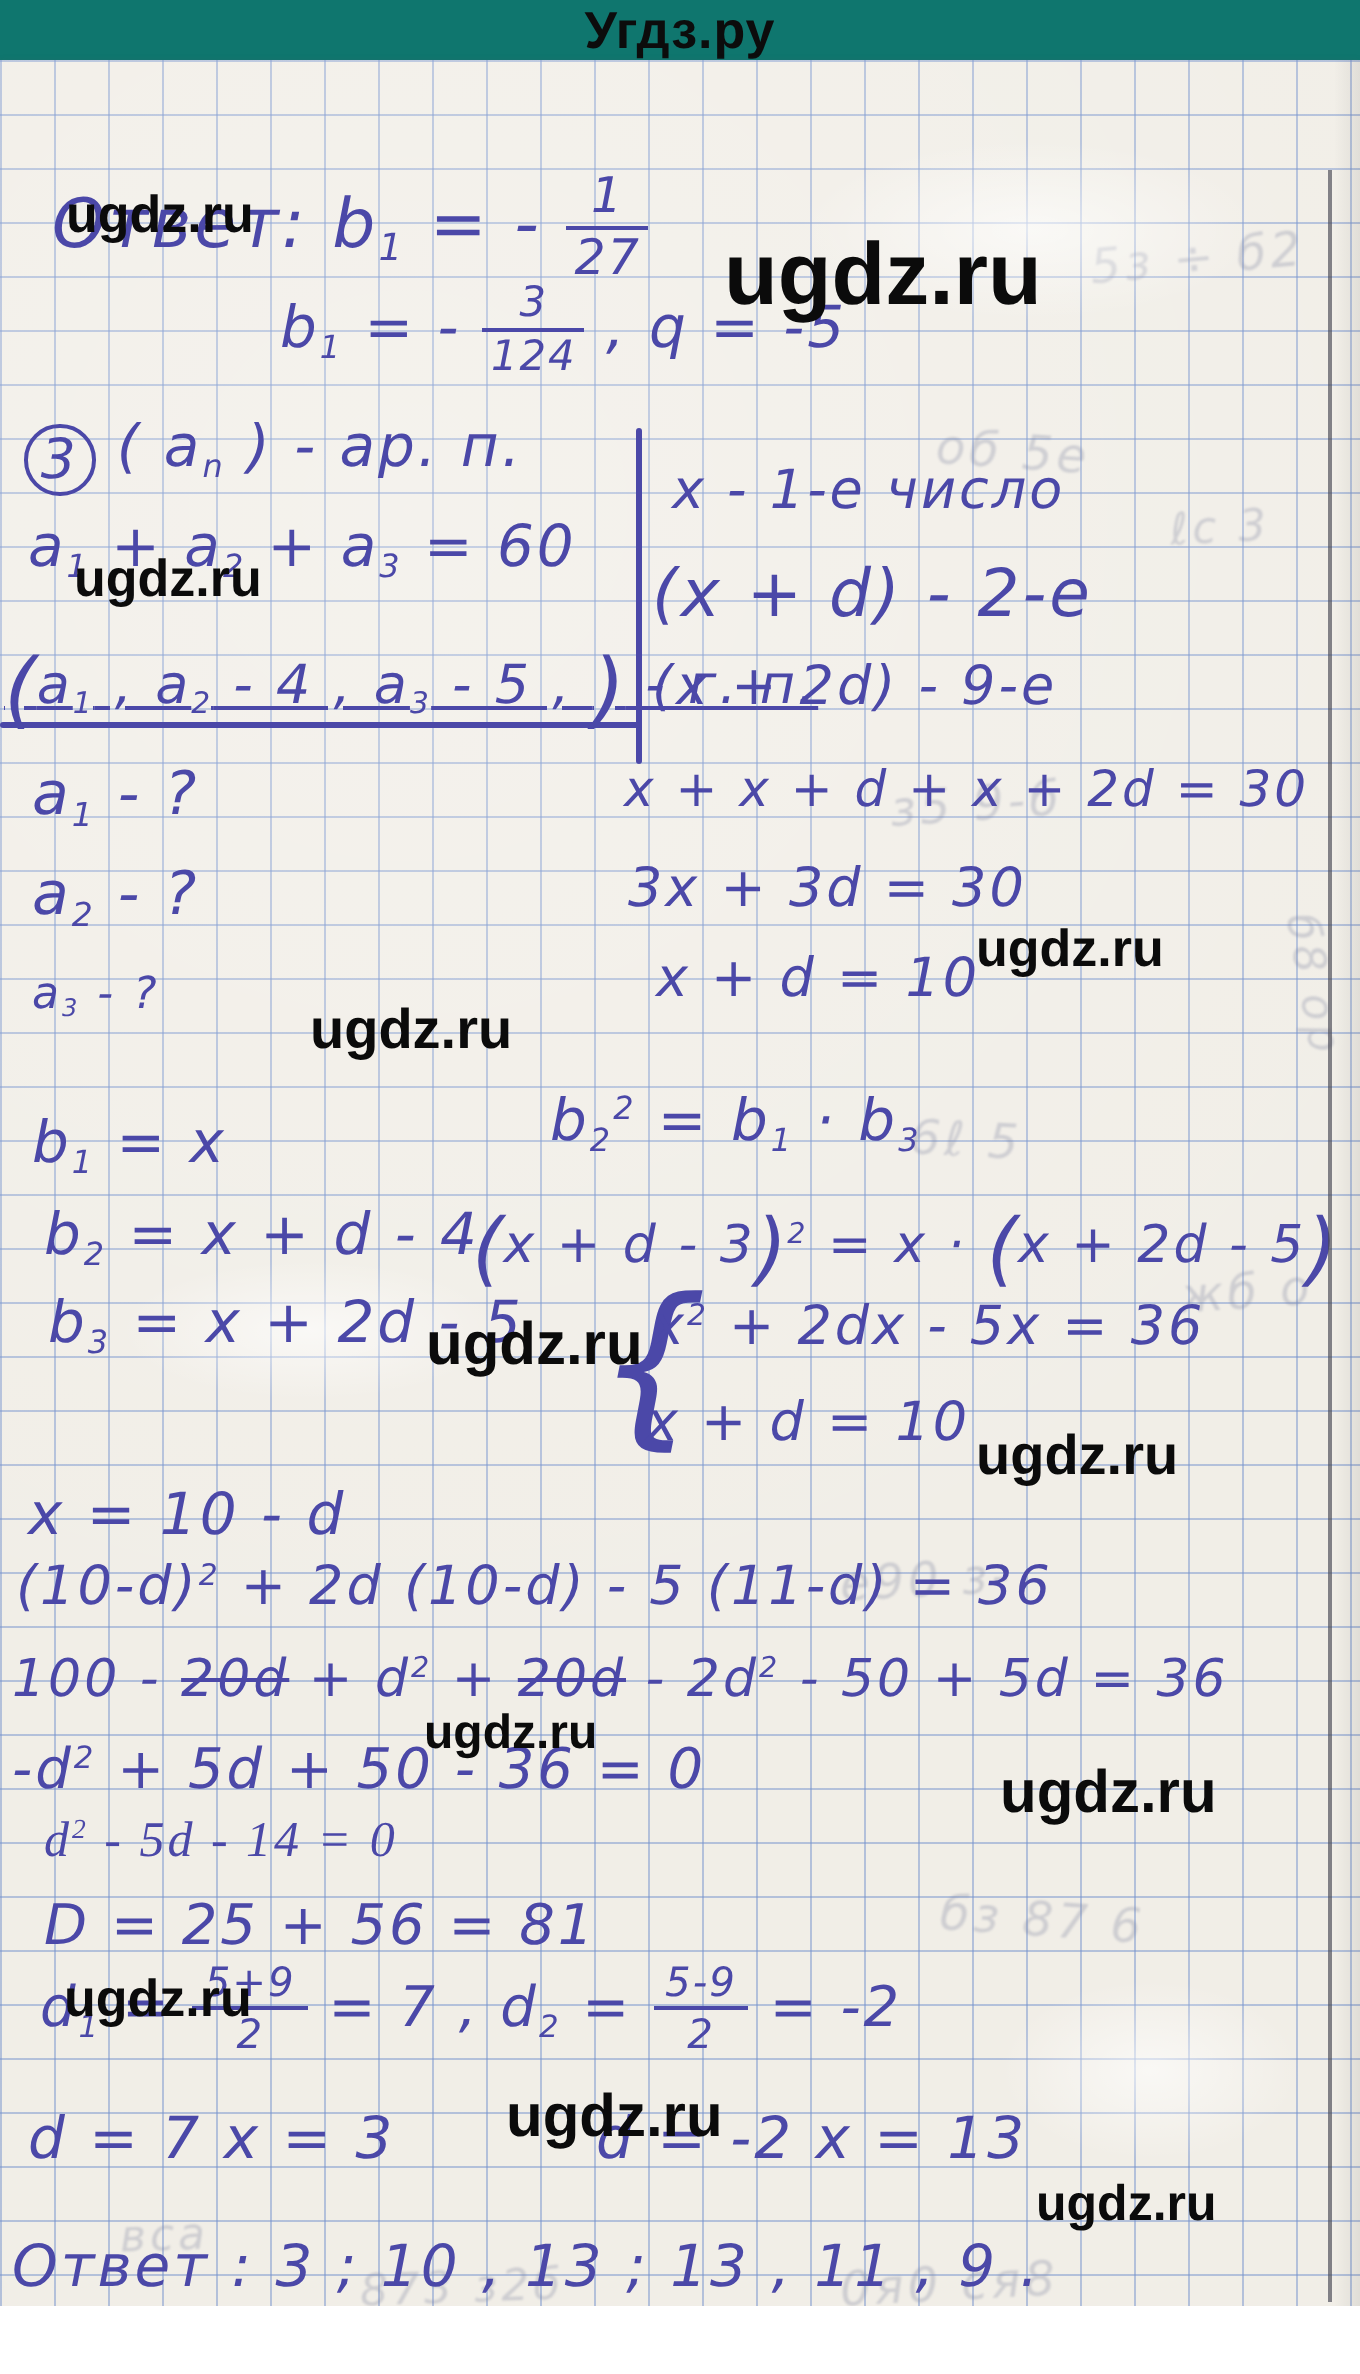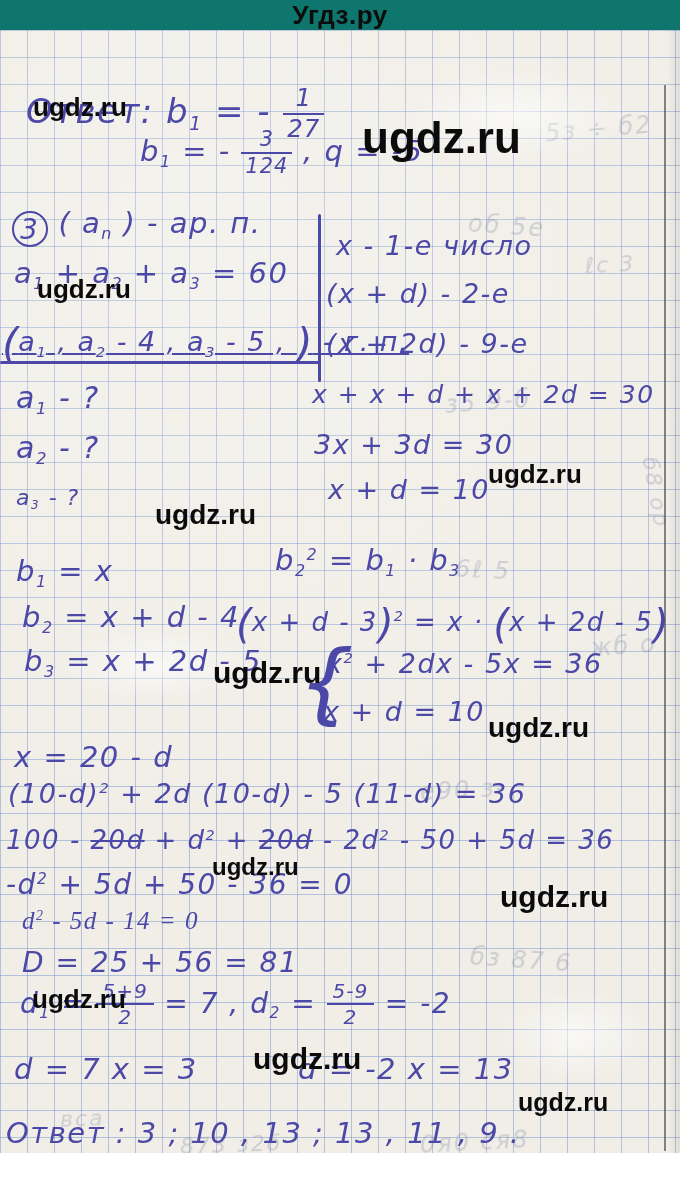--- a/index.html
+++ b/index.html
@@ -73,7 +73,7 @@
       </div>
     <div id="ink-layer">
         <div class="hand" style="left: 26px; top: 55px; font-size: 34px;"><span>Ответ:  b</span><span class="sb">1</span><span> = - </span><span class="fr"><span class="num">1</span><span class="den">27</span></span></div>
-        <div class="hand" style="left: 140px; top: 98px; font-size: 29px;"><span>b</span><span class="sb">1</span><span> = - </span><span class="fr"><span class="num">3</span><span class="den">124</span></span><span> ,    q = -5</span></div>
+        <div class="hand" style="left: 140px; top: 110px; font-size: 29px;"><span>b</span><span class="sb">1</span><span> = - </span><span class="fr"><span class="num">3</span><span class="den">124</span></span><span> ,    q = -5</span></div>
         <div class="hand" style="left: 12px; top: 178px; font-size: 29px;"><span class="cc">3</span><span>  ( a</span><span class="sb">n</span><span> ) - ар. п.</span></div>
         <div class="hand" style="left: 14px; top: 228px; font-size: 29px;"><span>a</span><span class="sb">1</span><span> + a</span><span class="sb">2</span><span> + a</span><span class="sb">3</span><span> = 60</span></div>
         <div class="hand" style="left: 2px; top: 293px; font-size: 27px; text-decoration: underline;"><span class="bg">(</span><span>a</span><span class="sb">1</span><span> , a</span><span class="sb">2</span><span> - 4 ,  a</span><span class="sb">3</span><span> - 5 , </span><span class="bg">)</span><span> - г. п.</span></div>

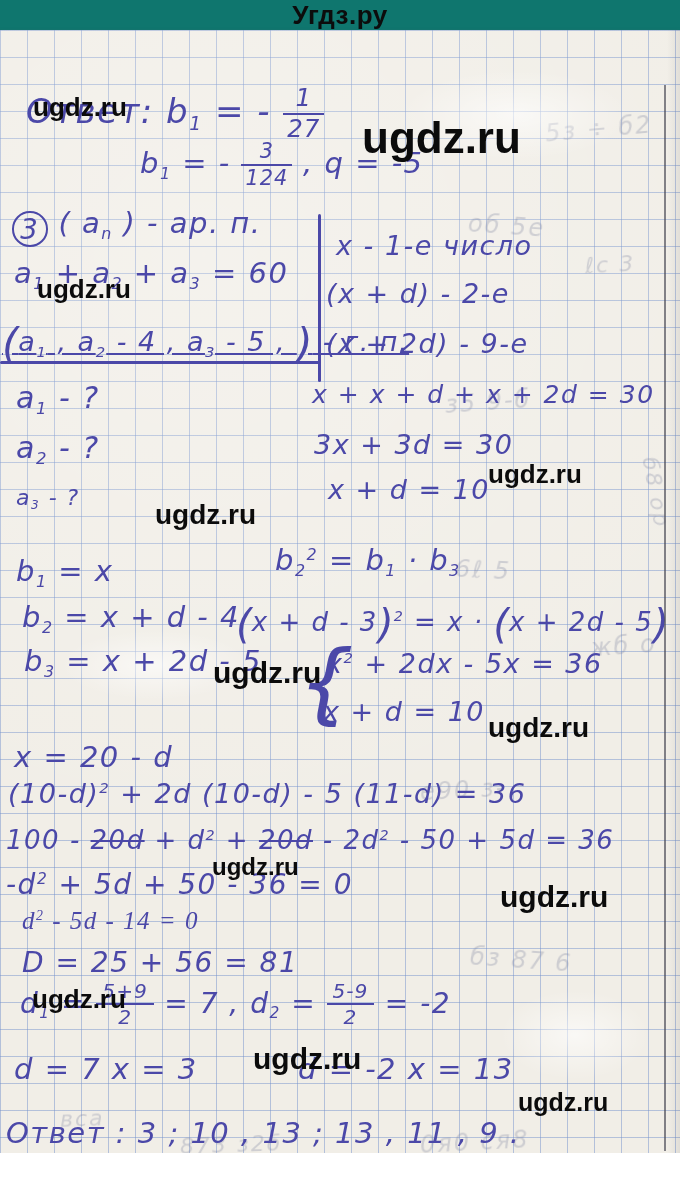--- a/index.html
+++ b/index.html
@@ -78,7 +78,7 @@
         <div class="hand" style="left: 14px; top: 228px; font-size: 29px;"><span>a</span><span class="sb">1</span><span> + a</span><span class="sb">2</span><span> + a</span><span class="sb">3</span><span> = 60</span></div>
         <div class="hand" style="left: 2px; top: 293px; font-size: 27px; text-decoration: underline;"><span class="bg">(</span><span>a</span><span class="sb">1</span><span> , a</span><span class="sb">2</span><span> - 4 ,  a</span><span class="sb">3</span><span> - 5 , </span><span class="bg">)</span><span> - г. п.</span></div>
         <div class="hand" style="left: 336px; top: 202px; font-size: 27px;"><span>x - 1-е число</span></div>
-        <div class="hand" style="left: 326px; top: 250px; font-size: 27px;"><span>(x + d) - 2-е</span></div>
+        <div class="hand" style="left: 326px; top: 250px; font-size: 33px;"><span>(x + d) - 2-е</span></div>
         <div class="hand" style="left: 326px; top: 300px; font-size: 27px;"><span>(x + 2d) - 9-е</span></div>
         <div class="hand" style="left: 16px; top: 352px; font-size: 30px;"><span>a</span><span class="sb">1</span><span> - ?</span></div>
         <div class="hand" style="left: 16px; top: 402px; font-size: 30px;"><span>a</span><span class="sb">2</span><span> - ?</span></div>

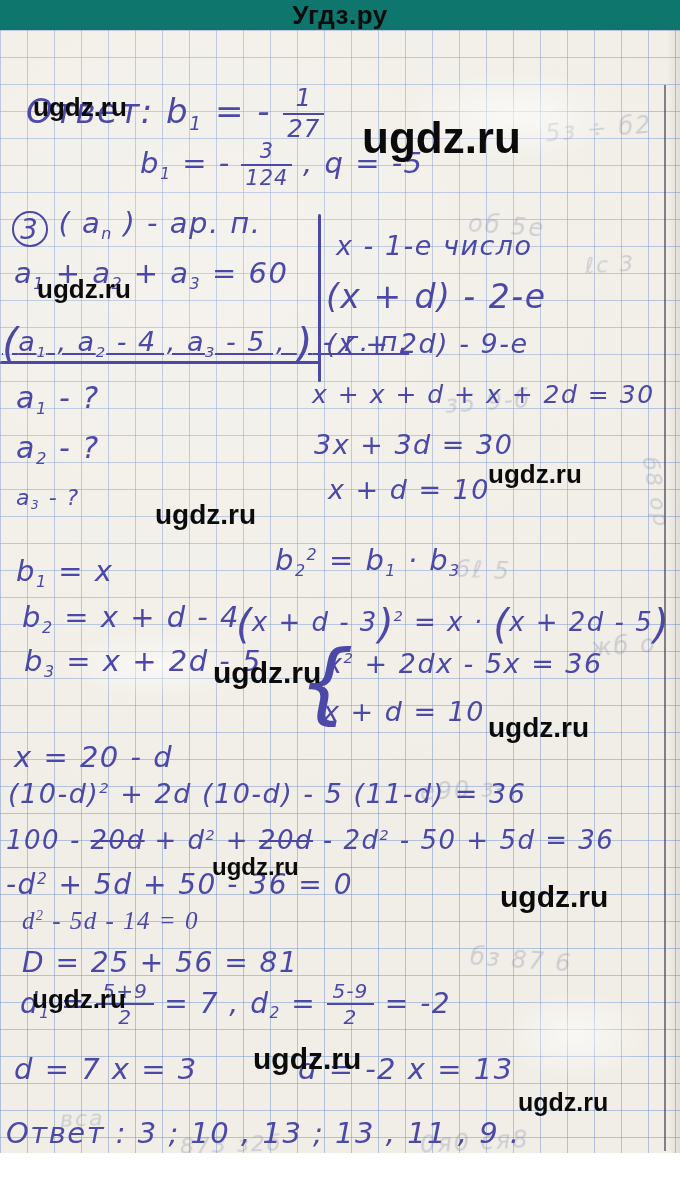--- a/index.html
+++ b/index.html
@@ -94,7 +94,7 @@
         <div class="hand" style="left: 298px; top: 606px; font-size: 88px;">{</div>
         <div class="hand" style="left: 326px; top: 620px; font-size: 27px;"><span>x</span><span class="sp">2</span><span> + 2dx - 5x = 36</span></div>
         <div class="hand" style="left: 323px; top: 668px; font-size: 27px;"><span>x + d = 10</span></div>
-        <div class="hand" style="left: 14px; top: 712px; font-size: 29px;"><span>x = 20 - d</span></div>
+        <div class="hand" style="left: 14px; top: 712px; font-size: 29px;"><span>x = 10 - d</span></div>
         <div class="hand" style="left: 8px; top: 750px; font-size: 27px;"><span>(10-d)</span><span class="sp">2</span><span> + 2d (10-d) - 5 (11-d) = 36</span></div>
         <div class="hand" style="left: 6px; top: 797px; font-size: 26px;"><span>100 - </span><span class="st">20d</span><span> + d</span><span class="sp">2</span><span> + </span><span class="st">20d</span><span> - 2d</span><span class="sp">2</span><span> - 50 + 5d = 36</span></div>
         <div class="hand" style="left: 6px; top: 840px; font-size: 28px;"><span>-d</span><span class="sp">2</span><span> + 5d + 50 - 36 = 0</span></div>

